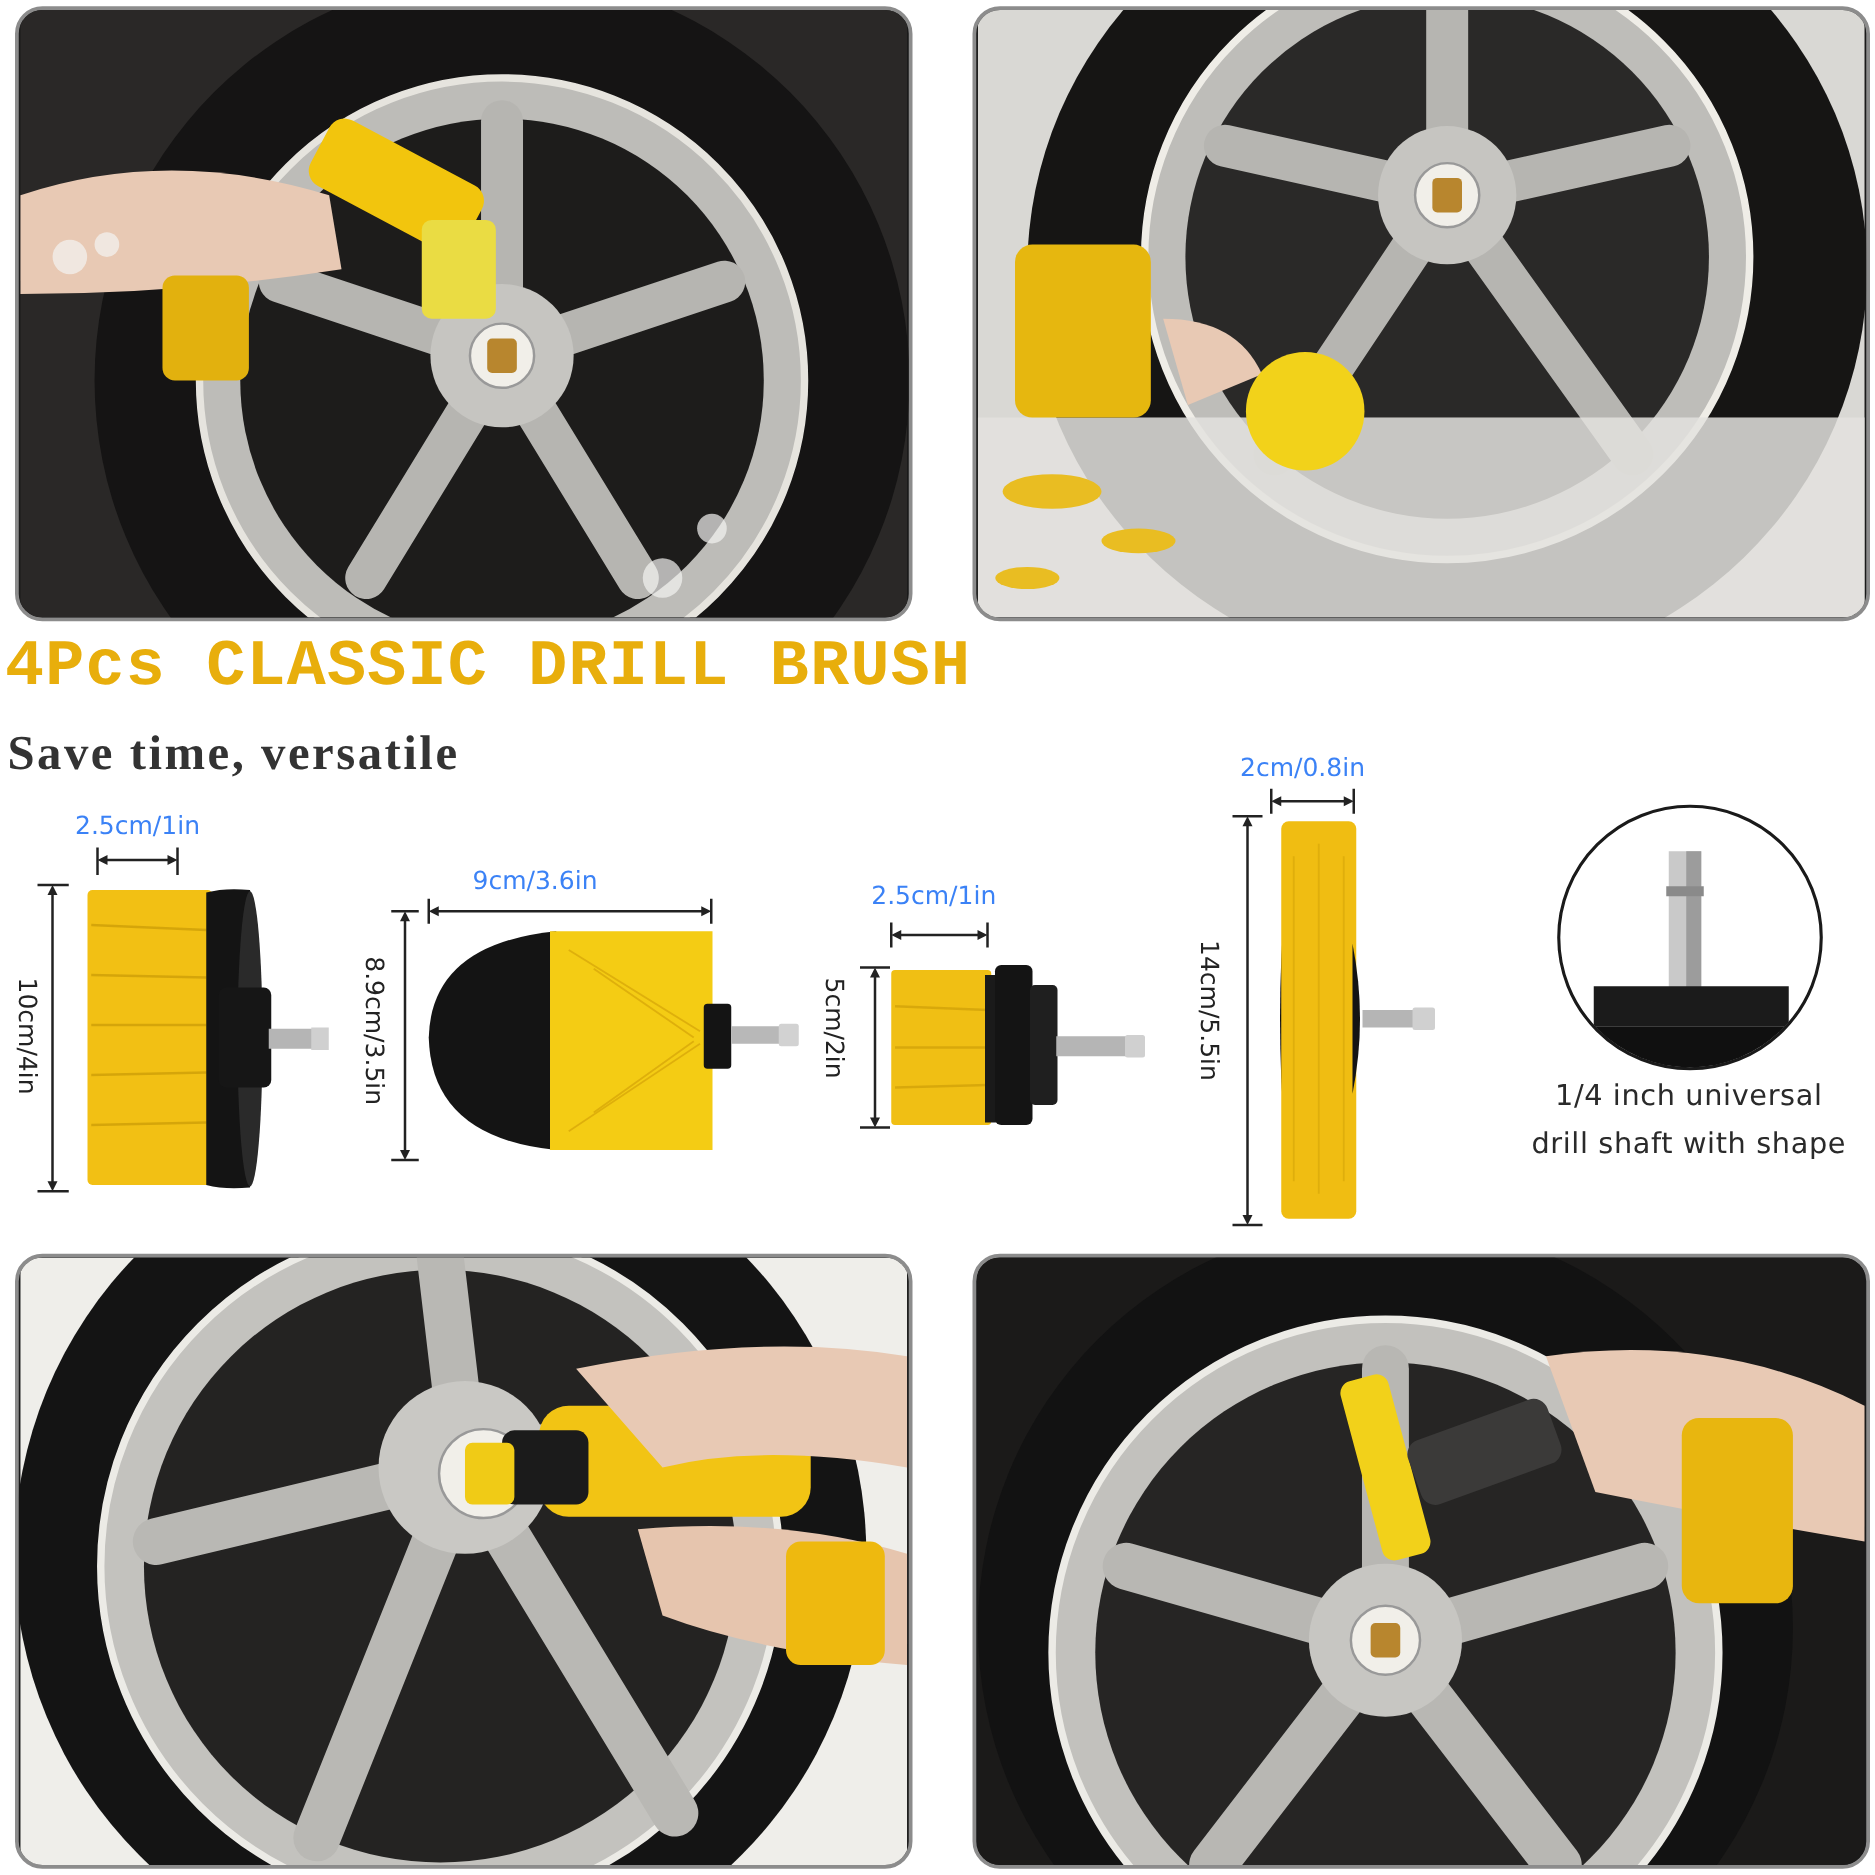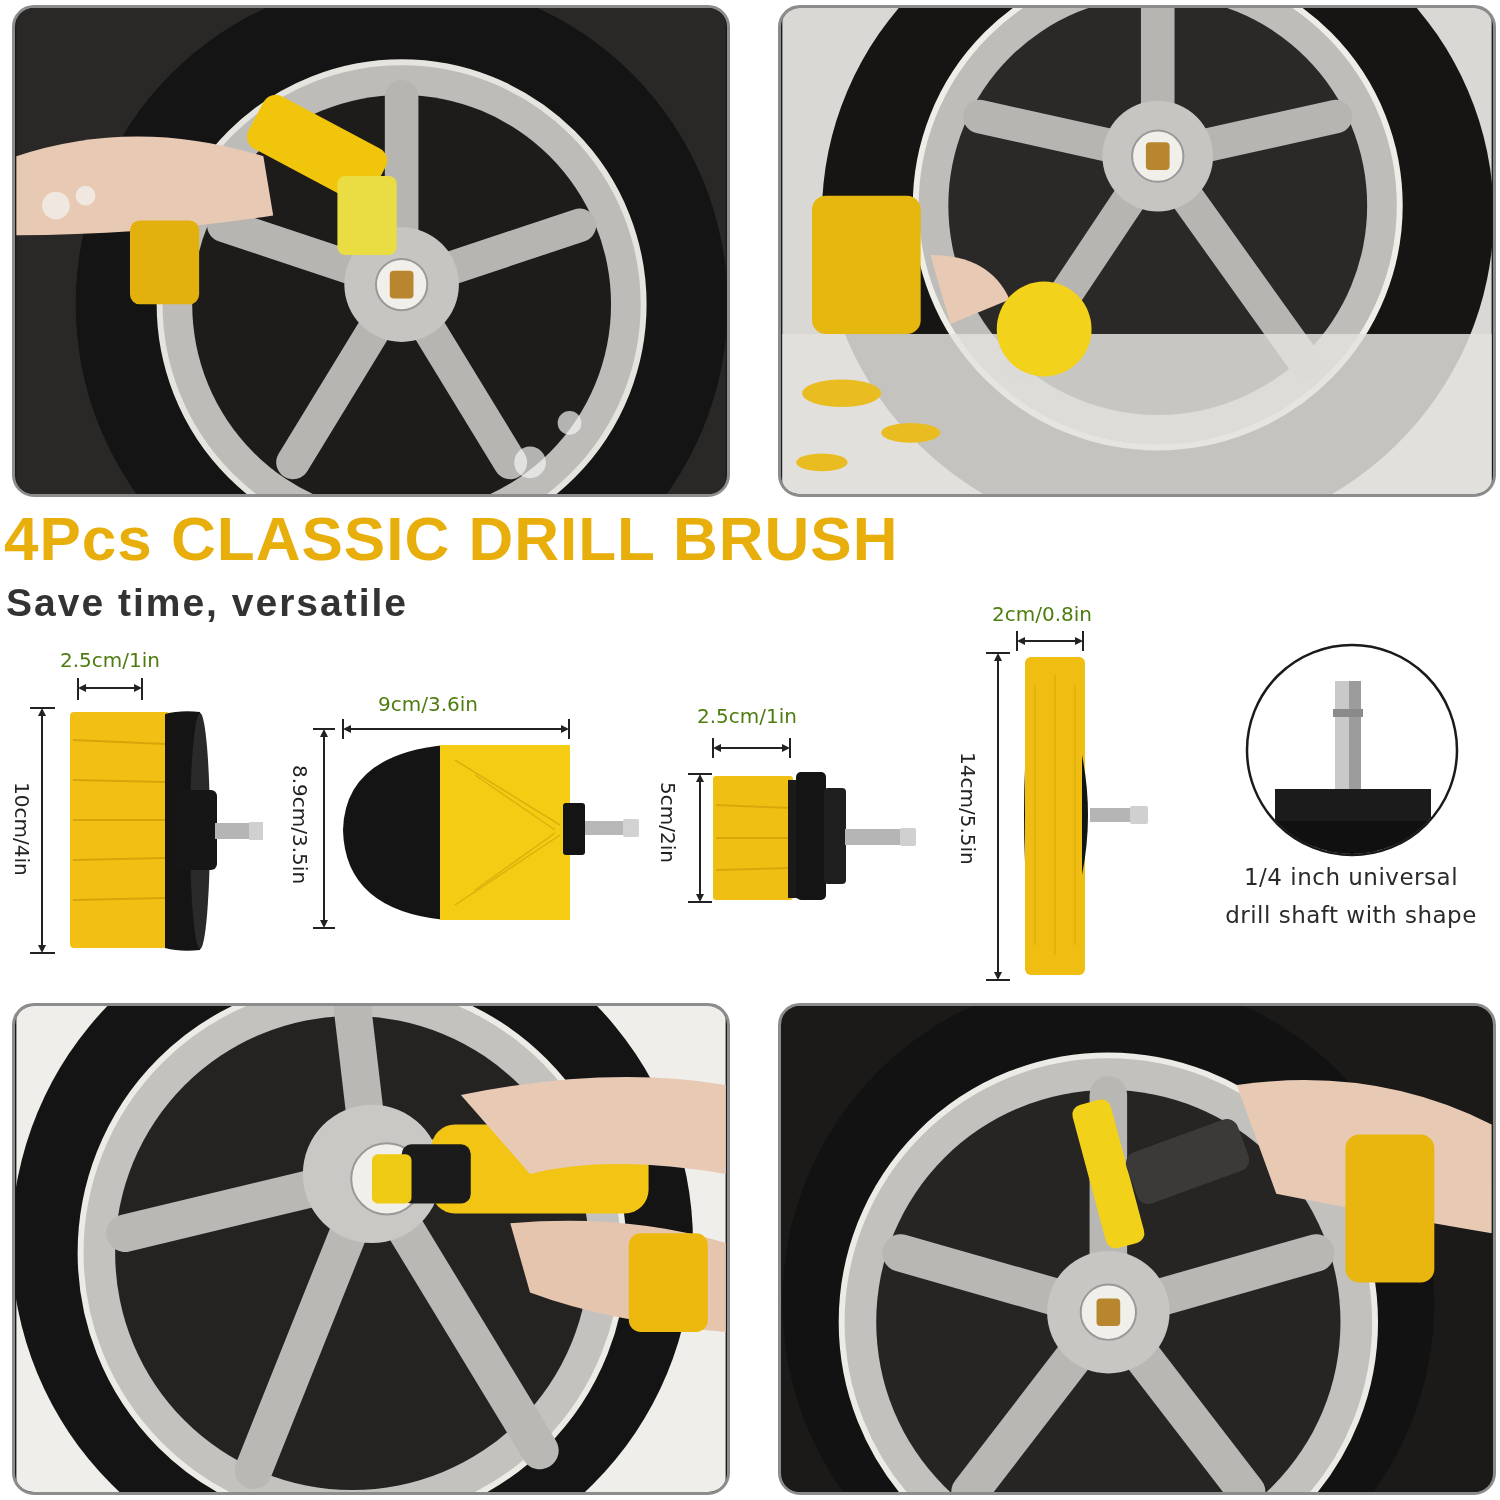--- a/index.html
+++ b/index.html
@@ -12,8 +12,8 @@
   #p-bl { left:12px; top:1003px; width:718px; height:492px; }
   #p-br { left:778px; top:1003px; width:718px; height:492px; }
 
-  .title { position:absolute; left:4px; top:508px; font-size:62px; font-weight:bold; color:#e8ae0c;
-           letter-spacing:1px; line-height:1; font-family:Liberation Sans, sans-serif; }
+  .title { position:absolute; left:4px; top:508px; font-size:52px; font-weight:bold; color:#e8ae0c;
+           letter-spacing:1px; line-height:1; font-family:Liberation Mono, monospace; }
   .subtitle { position:absolute; left:6px; top:583px; font-size:39px; font-weight:bold; color:#333333;
               letter-spacing:2px; line-height:1; font-family:Liberation Sans, sans-serif; }
 

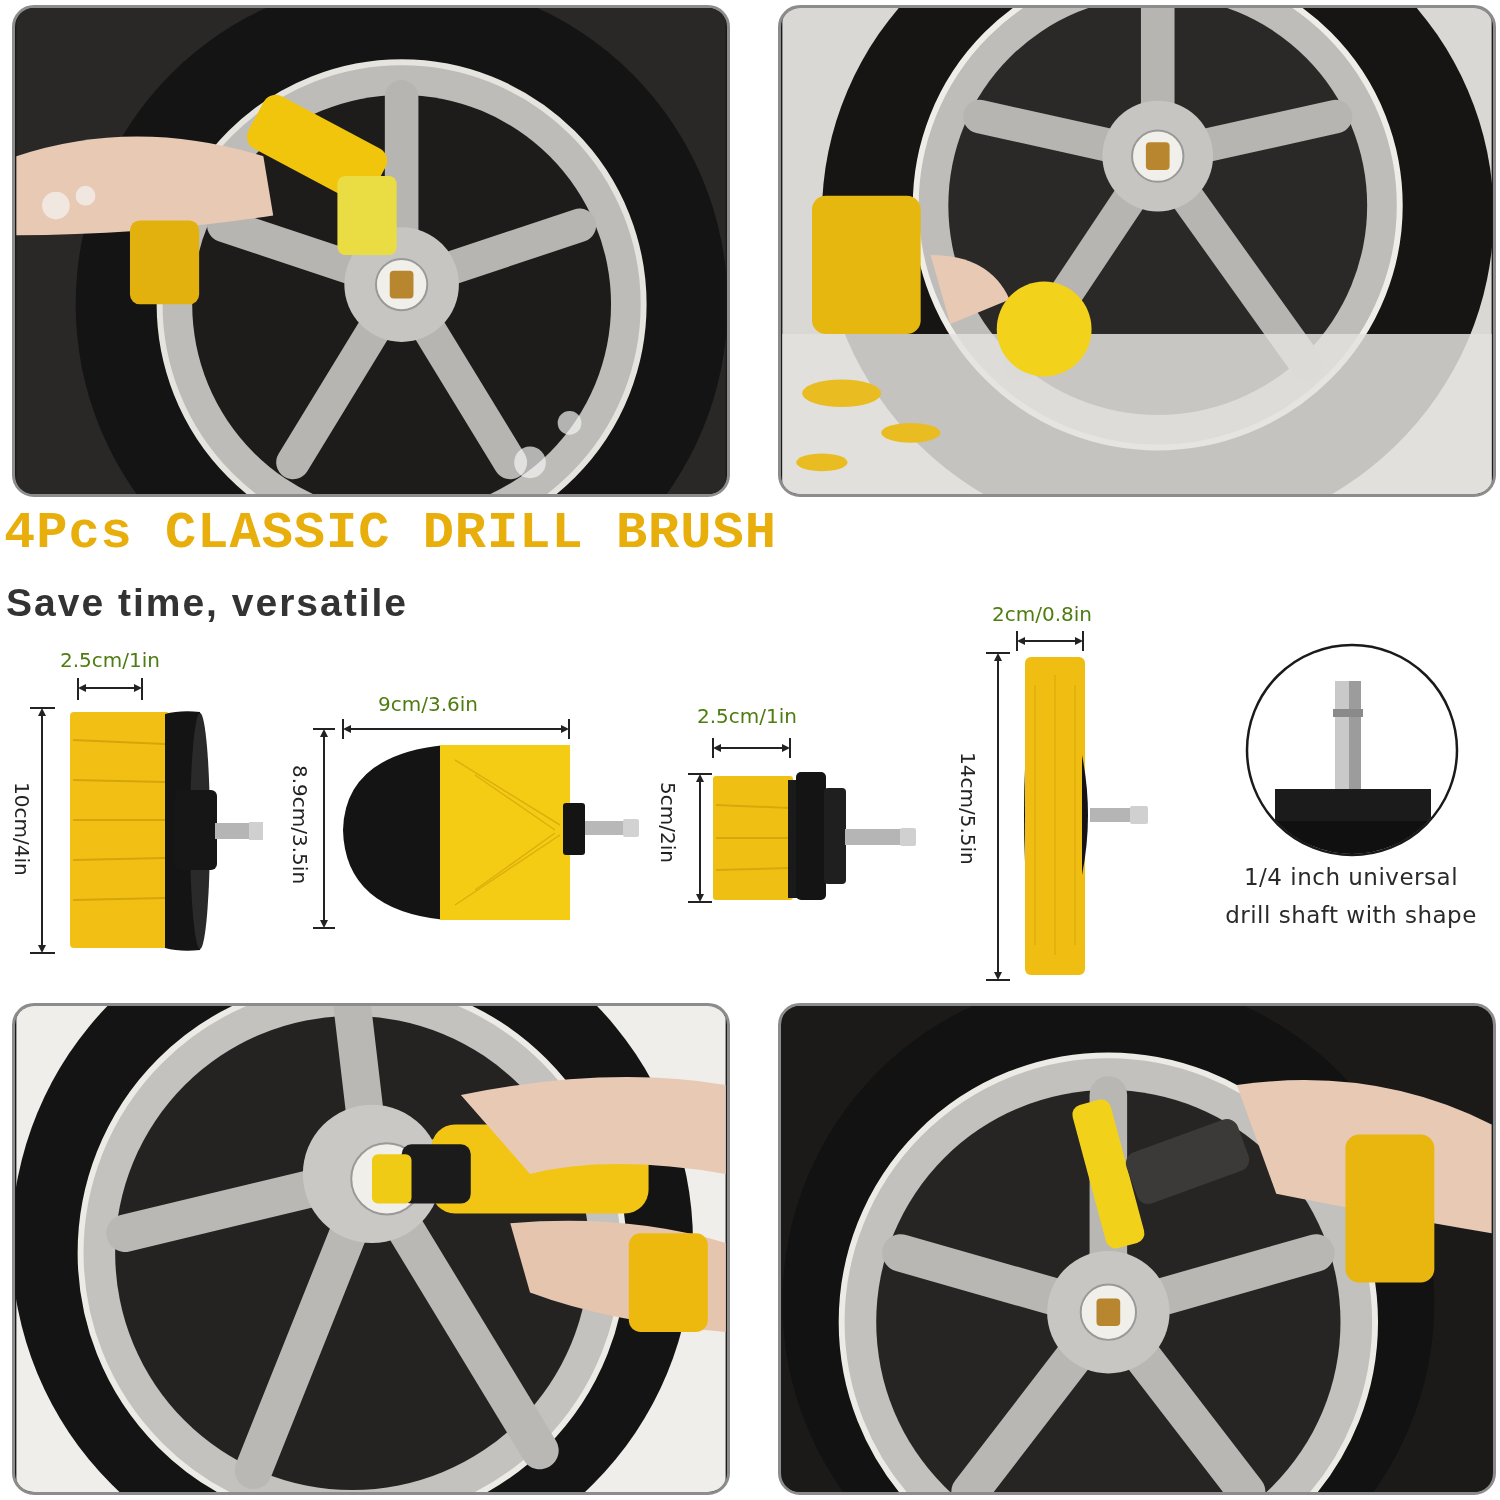--- a/index.html
+++ b/index.html
@@ -15,7 +15,7 @@
   .title { position:absolute; left:4px; top:508px; font-size:52px; font-weight:bold; color:#e8ae0c;
            letter-spacing:1px; line-height:1; font-family:Liberation Mono, monospace; }
   .subtitle { position:absolute; left:6px; top:583px; font-size:39px; font-weight:bold; color:#333333;
-              letter-spacing:2px; line-height:1; font-family:Liberation Sans, sans-serif; }
+              letter-spacing:2px; line-height:1; font-family:Liberation Serif, serif; }
 
   .dim { position:absolute; font-family:"DejaVu Sans", sans-serif; font-size:20px; color:#4d7c0f; white-space:nowrap; line-height:1; }
   .vdim { position:absolute; font-family:"DejaVu Sans", sans-serif; font-size:20px; color:#222; white-space:nowrap; line-height:1;

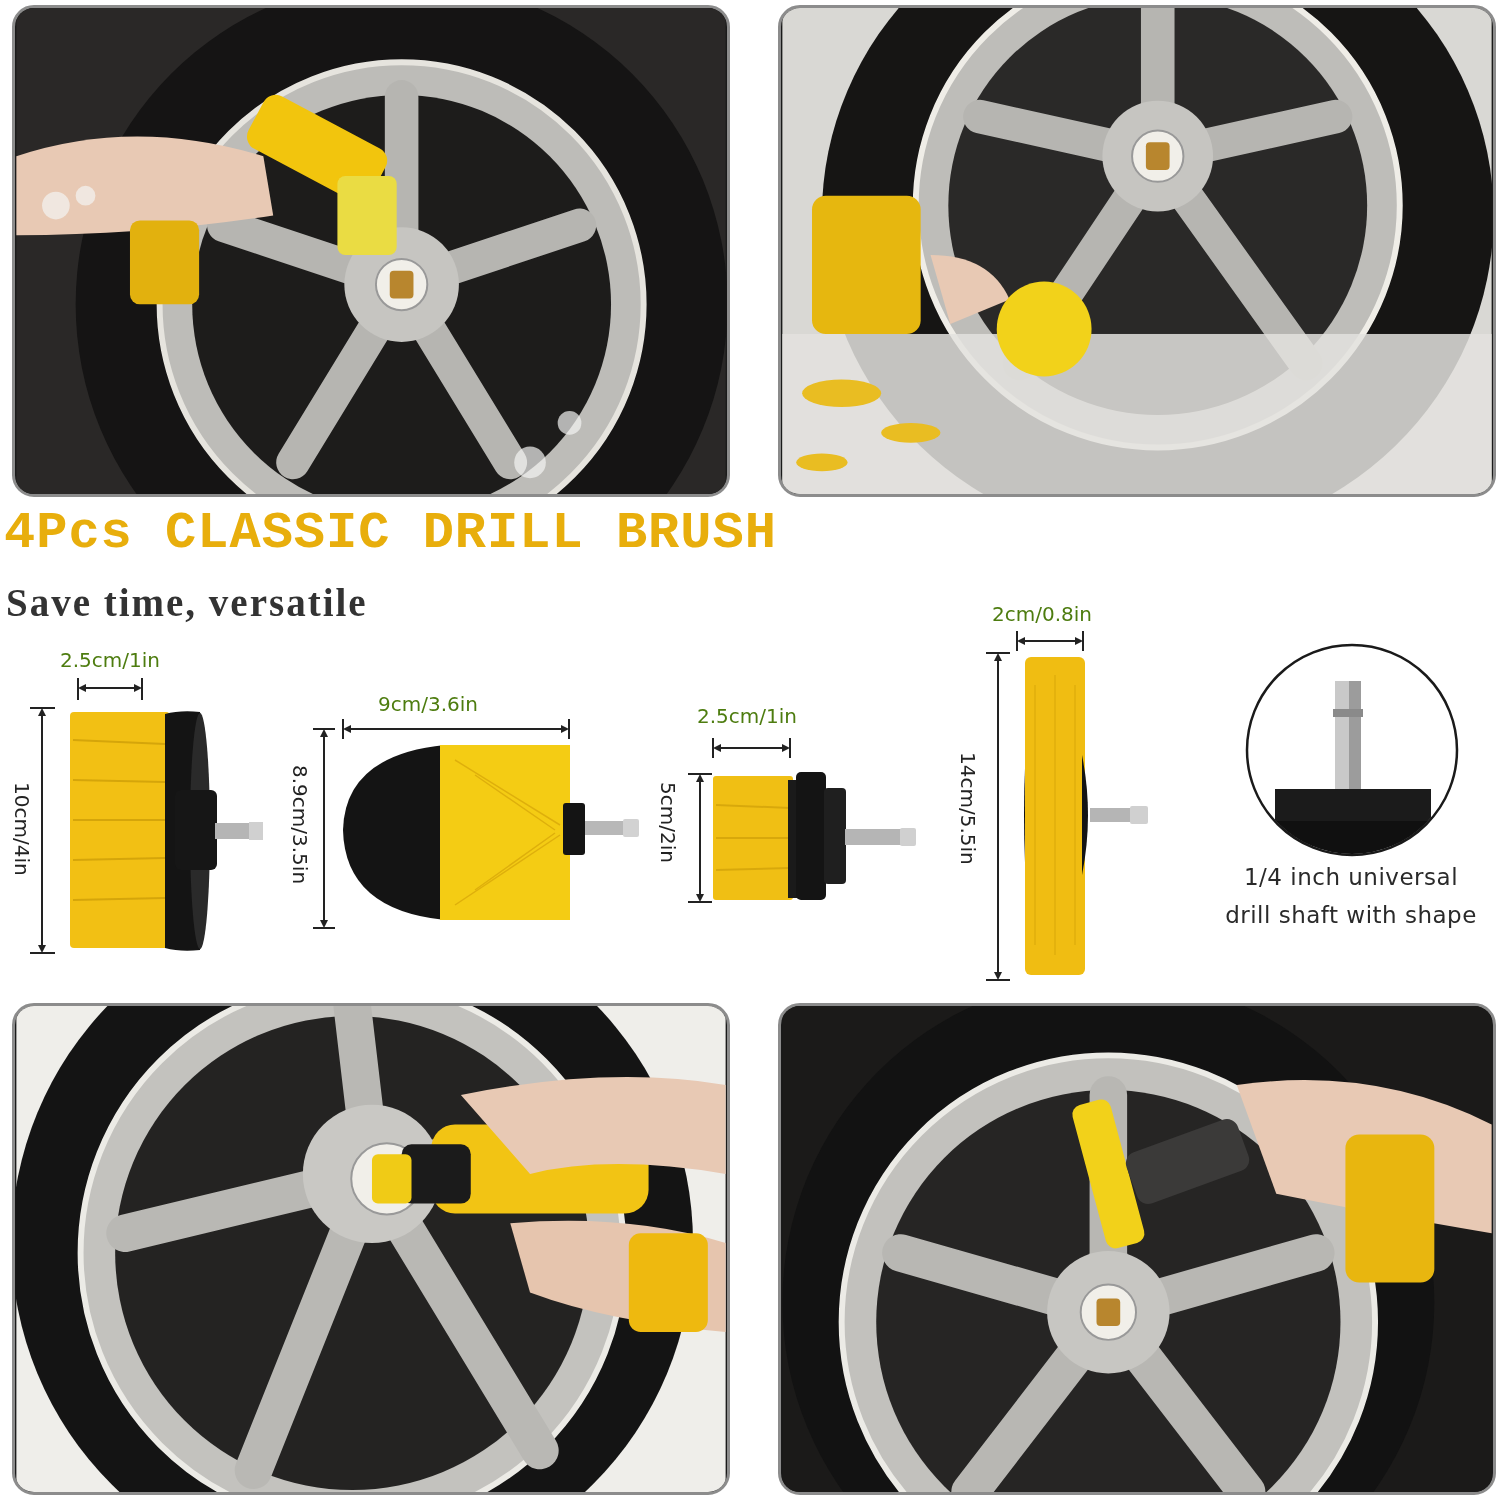--- a/index.html
+++ b/index.html
@@ -17,7 +17,7 @@
   .subtitle { position:absolute; left:6px; top:583px; font-size:39px; font-weight:bold; color:#333333;
               letter-spacing:2px; line-height:1; font-family:Liberation Serif, serif; }
 
-  .dim { position:absolute; font-family:"DejaVu Sans", sans-serif; font-size:20px; color:#4d7c0f; white-space:nowrap; line-height:1; }
+  .dim { position:absolute; font-family:"DejaVu Sans", sans-serif; font-size:20px; color:#3b82f6; white-space:nowrap; line-height:1; }
   .vdim { position:absolute; font-family:"DejaVu Sans", sans-serif; font-size:20px; color:#222; white-space:nowrap; line-height:1;
           transform-origin:0 0; transform:rotate(90deg); }
   .art { position:absolute; }

